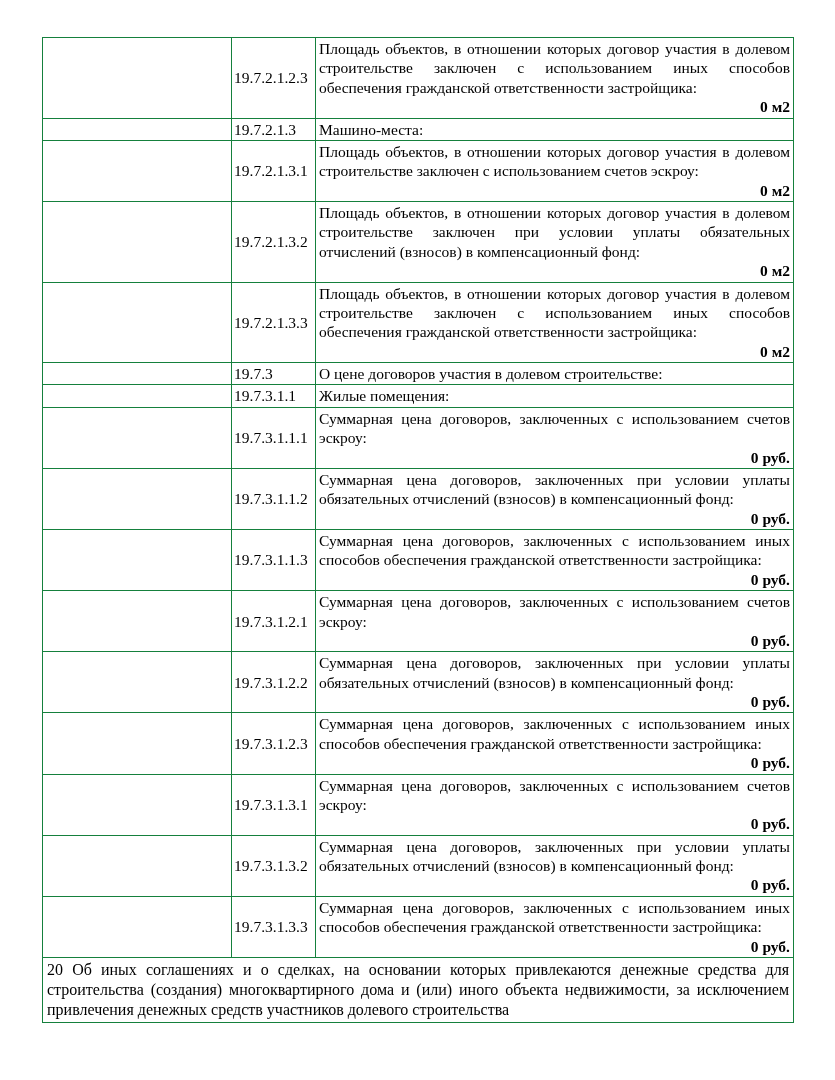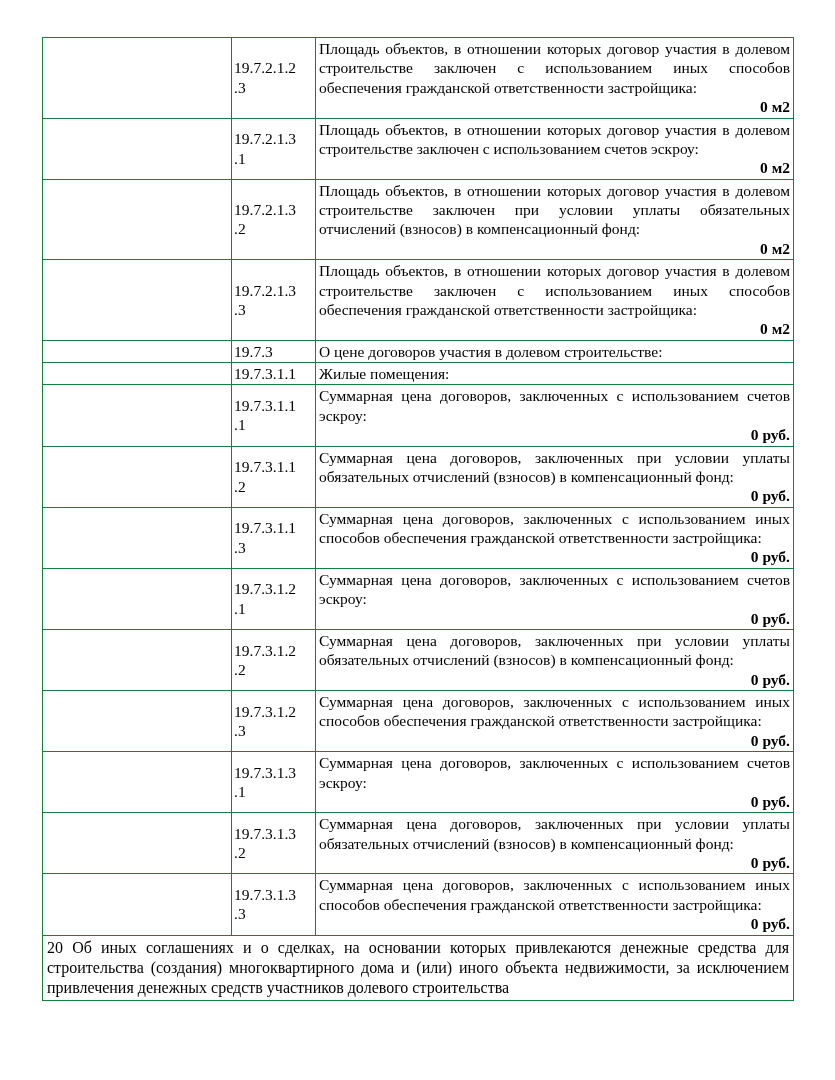--- a/index.html
+++ b/index.html
@@ -41,7 +41,7 @@
   td.cell-code {
     vertical-align: middle;
     padding-left: 2px;
-    padding-right: 16px;
+    padding-right: 6px;
   }
   td.cell-text {
     text-align: justify;

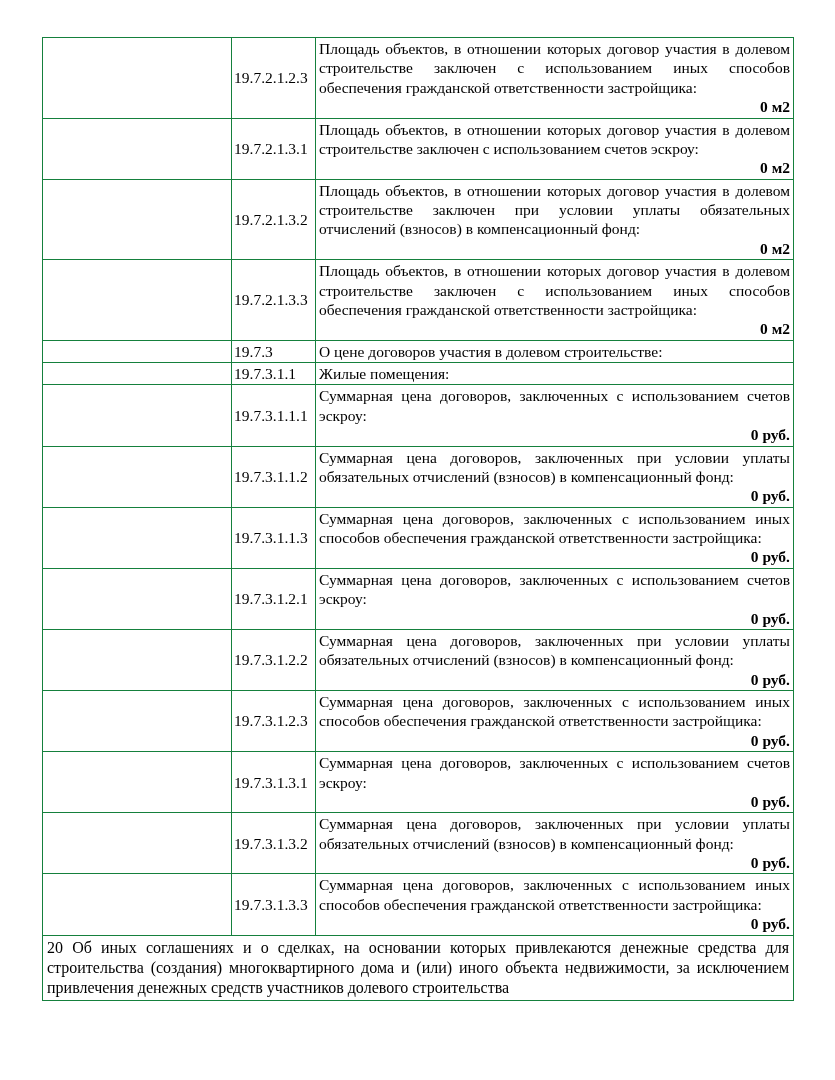--- a/index.html
+++ b/index.html
@@ -80,6 +80,13 @@
         </tr>
         <tr>
           <td class="cell-empty"></td>
+          <td class="cell-code">19.7.2.1.3</td>
+          <td class="cell-text">
+            <div class="row-text">Машино-места:</div>
+          </td>
+        </tr>
+        <tr>
+          <td class="cell-empty"></td>
           <td class="cell-code">19.7.2.1.3.1</td>
           <td class="cell-text">
             <div class="row-text">Площадь объектов, в отношении которых договор участия в долевом строительстве заключен с использованием счетов эскроу:</div>

